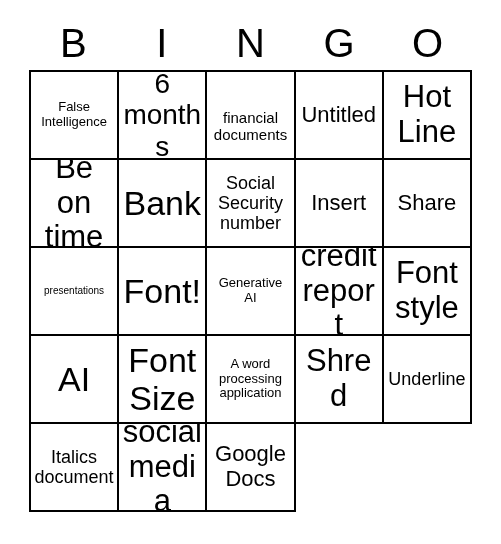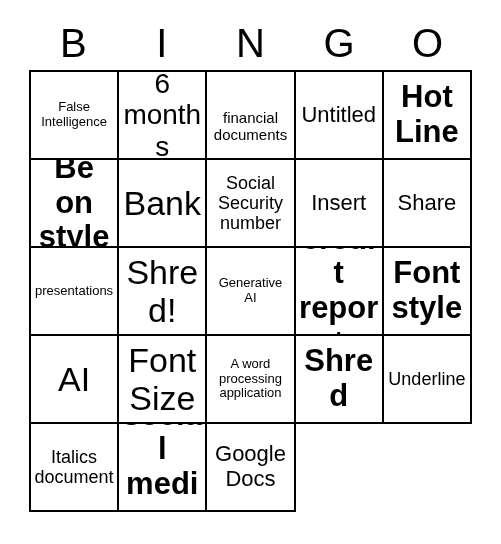--- a/index.html
+++ b/index.html
@@ -81,7 +81,7 @@
 
   
   .fs-xxl .cell-text { font-size: 34px; }
-  .fs-xl  .cell-text { font-size: 31px; font-weight: bold; }
+  .fs-xl  .cell-text { font-size: 31px; }
   .fs-lg  .cell-text { font-size: 28px; }
   .fs-md  .cell-text { font-size: 22px; }
   .fs-sm  .cell-text { font-size: 18px; }

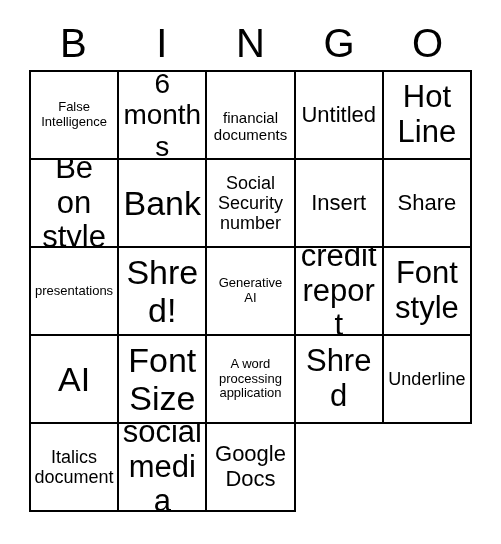--- a/index.html
+++ b/index.html
@@ -124,7 +124,7 @@
       </div>
       <div class="cell fs-xl">
         <span class="cell-text">Be on
-style</span>
+time</span>
       </div>
       <div class="cell fs-xxl">
         <span class="cell-text">Bank</span>

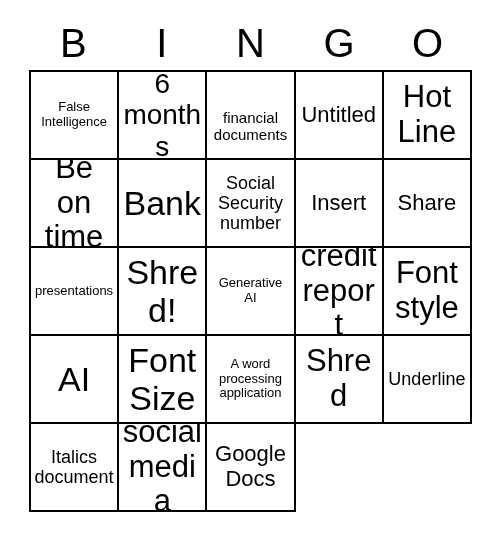--- a/index.html
+++ b/index.html
@@ -87,7 +87,7 @@
   .fs-sm  .cell-text { font-size: 18px; }
   .fs-xs  .cell-text { font-size: 15px; margin-top: 24px; }
   .fs-xxs .cell-text { font-size: 13px; }
-  .fs-tiny .cell-text { font-size: 13px; }
+  .fs-tiny .cell-text { font-size: 10px; }
 </style>
 </head>
 <body>

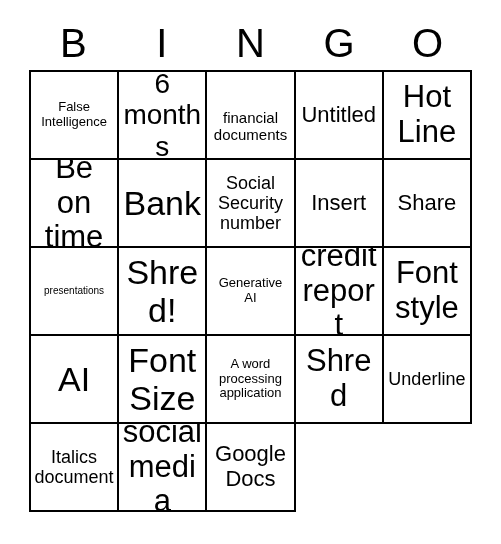--- a/index.html
+++ b/index.html
@@ -144,7 +144,7 @@
         <span class="cell-text">presentations</span>
       </div>
       <div class="cell fs-xxl">
-        <span class="cell-text">Shred!</span>
+        <span class="cell-text">Font!</span>
       </div>
       <div class="cell fs-xxs">
         <span class="cell-text">Generative

